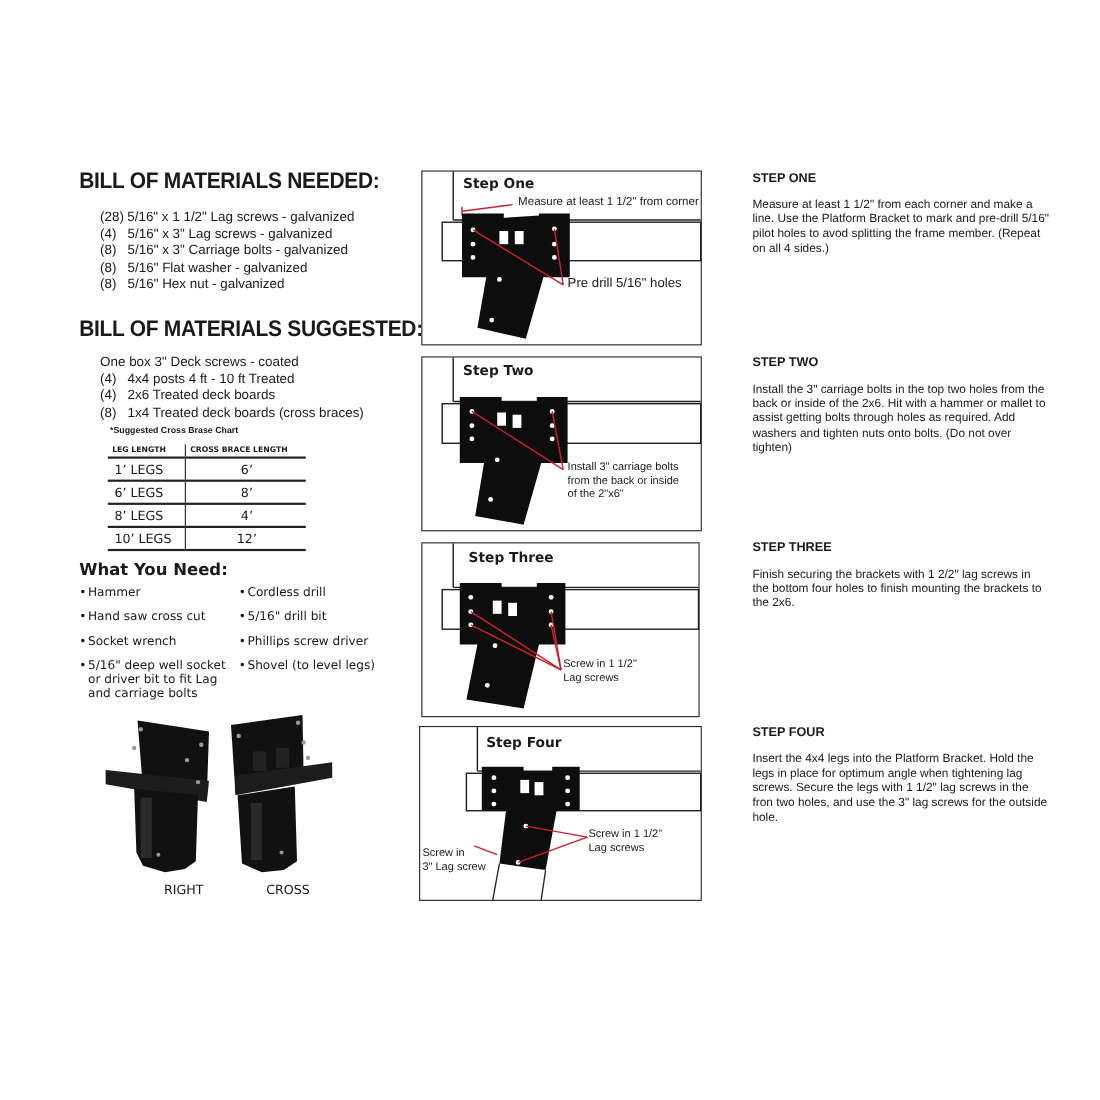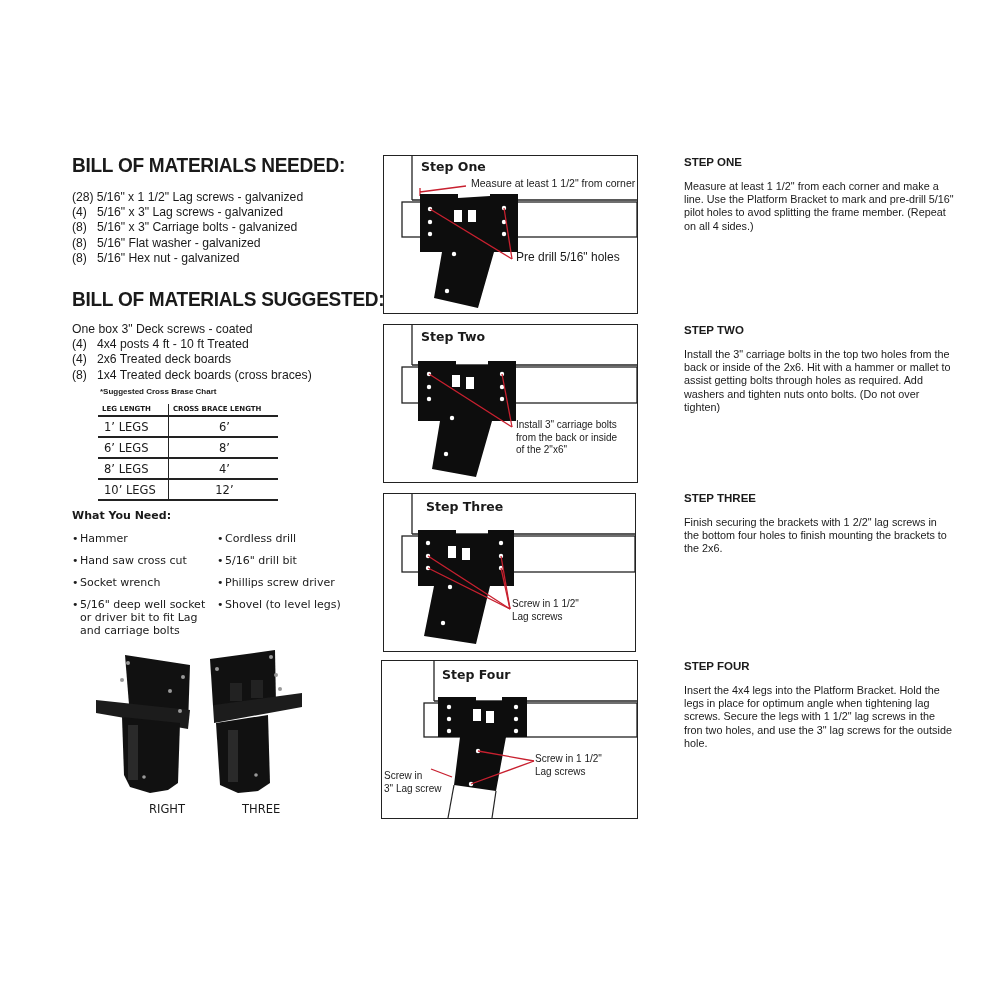--- a/index.html
+++ b/index.html
@@ -7,7 +7,7 @@
   .abs { position:absolute; }
   .h-bill { font-family:"Liberation Sans", sans-serif; font-weight:bold; font-size:20.5px; letter-spacing:-0.3px; transform:scaleX(0.93); transform-origin:left top; white-space:nowrap; }
   .mat-list { font-size:12.2px; line-height:15.2px; }
-  .mat-row { display:flex; white-space:nowrap; }
+  .mat-row { display:flex; white-space:nowrap;margin-left:19px; }
   .mat-qty { width:25px; }
   .mat-qty.wide { width:auto; margin-right:3px; }
   .note { font-size:8px; margin-left:28px; margin-top:1px;font-weight:bold; }

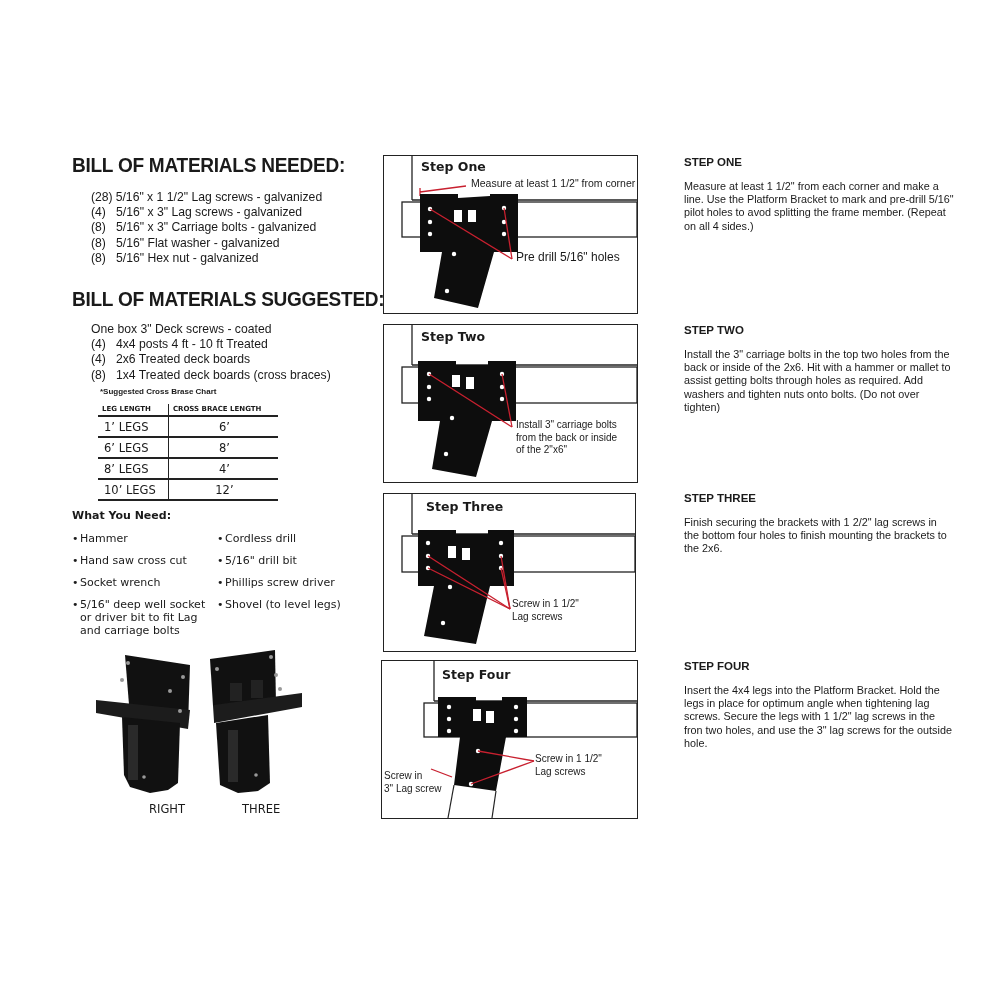--- a/index.html
+++ b/index.html
@@ -16,7 +16,7 @@
   table.brace td { font-size:11.5px; padding:2px 4px 1px 6px; border-bottom:2px solid #222; height:16px; }
   table.brace td.c2, table.brace th.c2 { border-left:1.5px solid #222; }
   table.brace td.c2 { text-align:center; }
-  .need-title { font-family:"DejaVu Sans", sans-serif; font-weight:bold; font-size:11px; }
+  .need-title { font-family:"DejaVu Sans", sans-serif; font-weight:bold; font-size:15px; }
   .need-col { font-family:"DejaVu Sans", sans-serif; font-size:11px; line-height:13px; }
   .need-col .item { margin-bottom:9px; display:flex; }
   .need-col .bul { width:8px; flex:0 0 8px; }

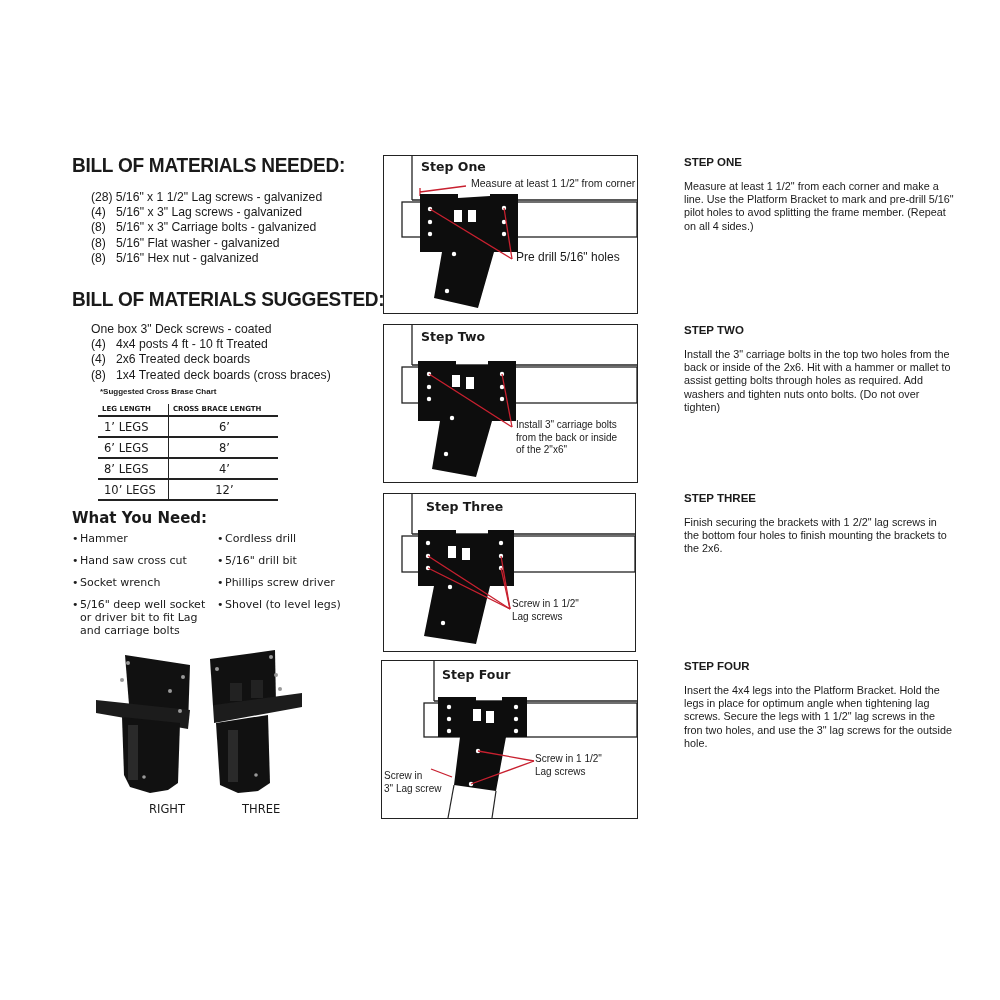--- a/index.html
+++ b/index.html
@@ -178,7 +178,7 @@
   </svg>
 </div>
 <div class="abs caption" style="left:134px; top:802px;">RIGHT</div>
-<div class="abs caption" style="left:227px; top:802px;">THREE</div>
+<div class="abs caption" style="left:227px; top:802px;">CROSS</div>
 
 <div class="step-box" style="left:383px; top:155px; width:253px; height:157px;">
   <svg width="253" height="157">

